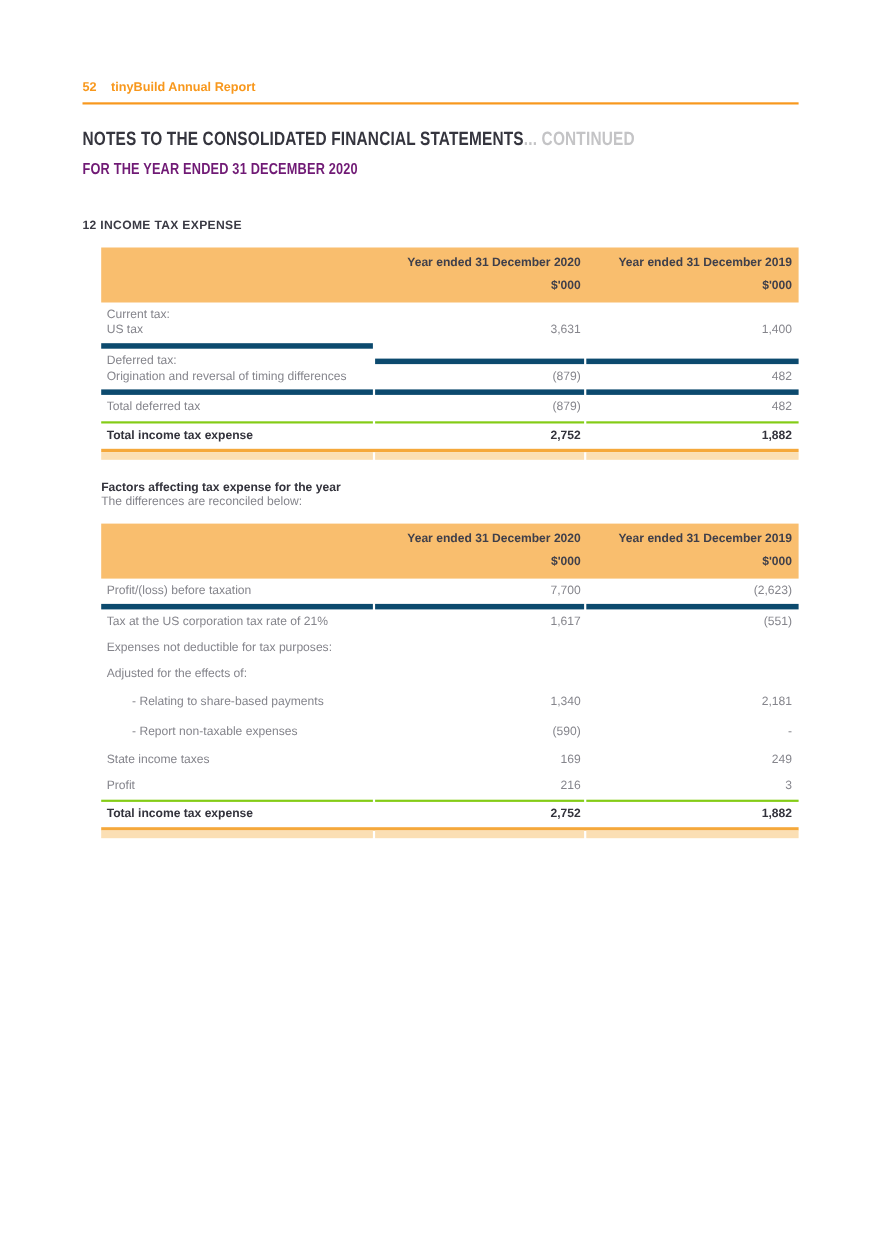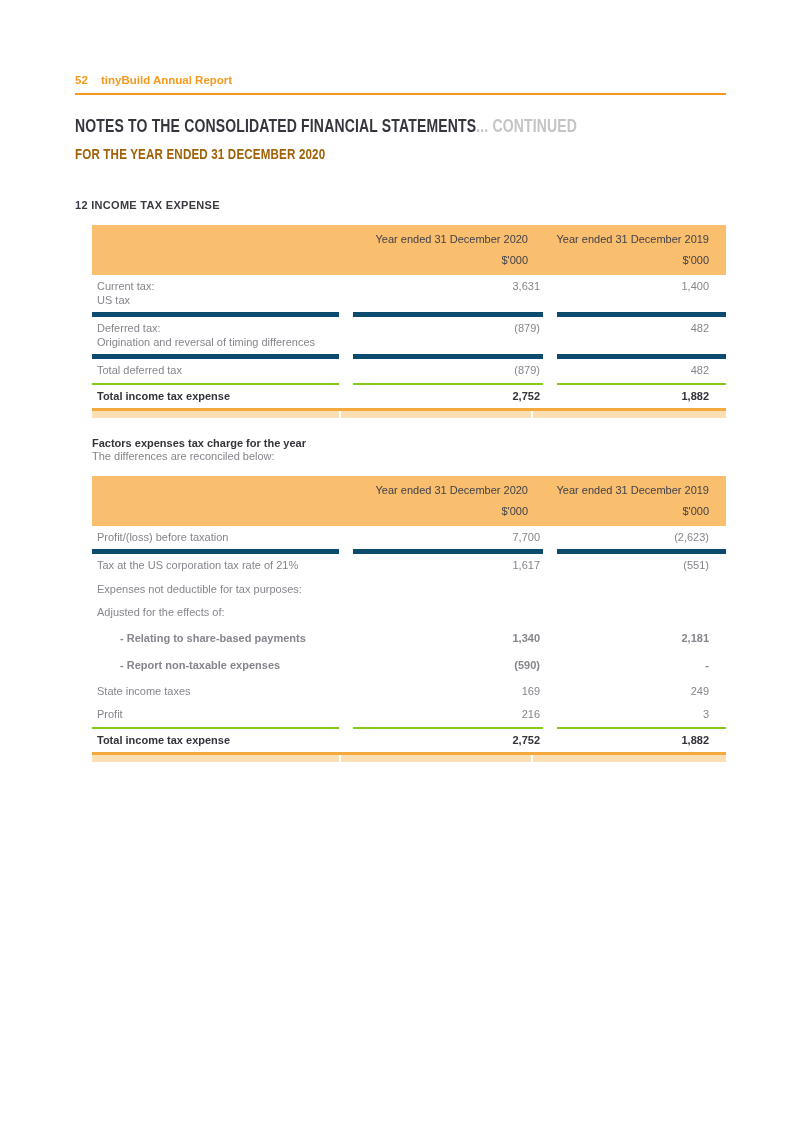--- a/index.html
+++ b/index.html
@@ -21,7 +21,7 @@
   .doc-title { margin-top: 21px; font-size: 17.5px; font-weight: bold; color: #35353E; white-space: nowrap; }
   .doc-title .squeeze, .doc-subtitle .squeeze { display: inline-block; transform: scaleX(0.80); transform-origin: 0 60%; letter-spacing: 0.2px; }
   .doc-title .continued { color: #C4C4C6; }
-  .doc-subtitle { margin-top: 9px; font-size: 14.5px; font-weight: bold; color: #a16207; white-space: nowrap; }
+  .doc-subtitle { margin-top: 9px; font-size: 14.5px; font-weight: bold; color: #701a75; white-space: nowrap; }
 
   .section-heading { margin-top: 37px; font-size: 11px; font-weight: bold; color: #3A3A44; letter-spacing: 0.3px; }
 

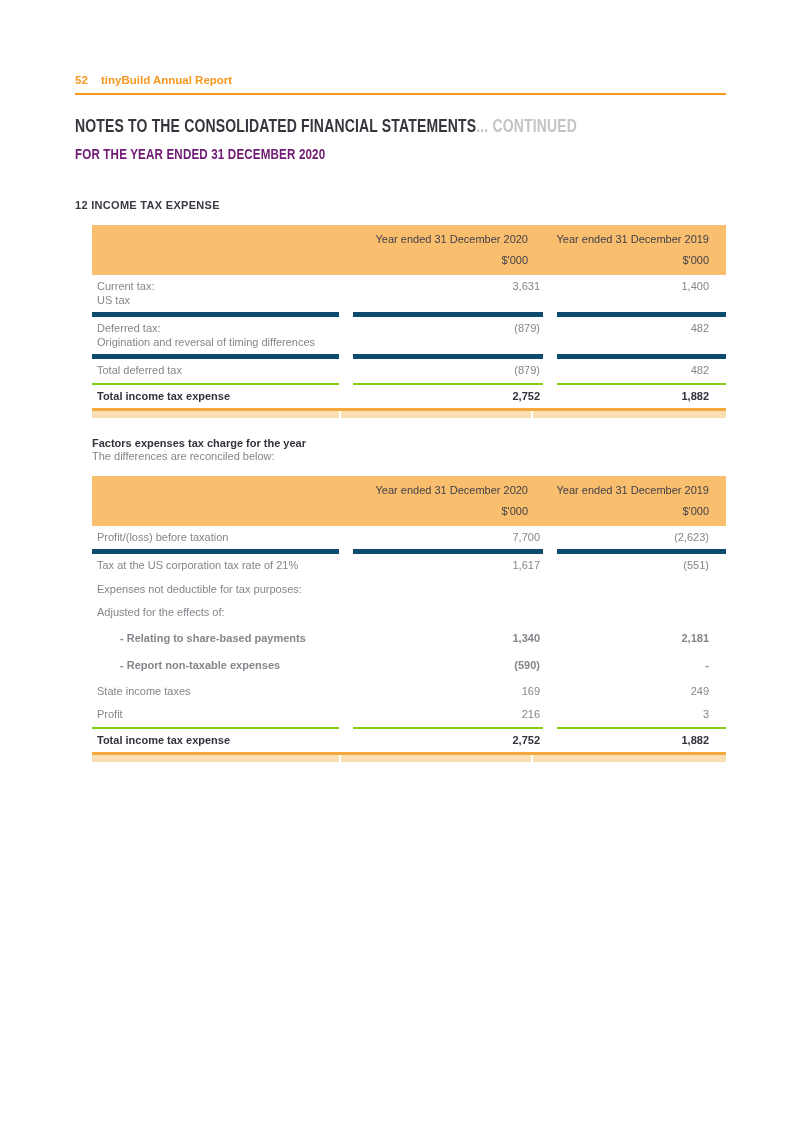--- a/index.html
+++ b/index.html
@@ -35,7 +35,7 @@
   .c2 { flex: 1; text-align: right; padding-right: 17px; }
   .num { font-variant-numeric: tabular-nums; }
 
-  .t-head { background: #F9BE6E; padding: 8px 0 9px 0; color: #3F3F4A; font-weight: normal; font-size: 11px; }
+  .t-head { background: #F9BE6E; padding: 8px 0 9px 0; color: #3F3F4A; font-weight: bold; font-size: 11px; }
   .t-head .hrow { display: flex; gap: 2px; }
   .t-head .hrow + .hrow { margin-top: 9px; }
 

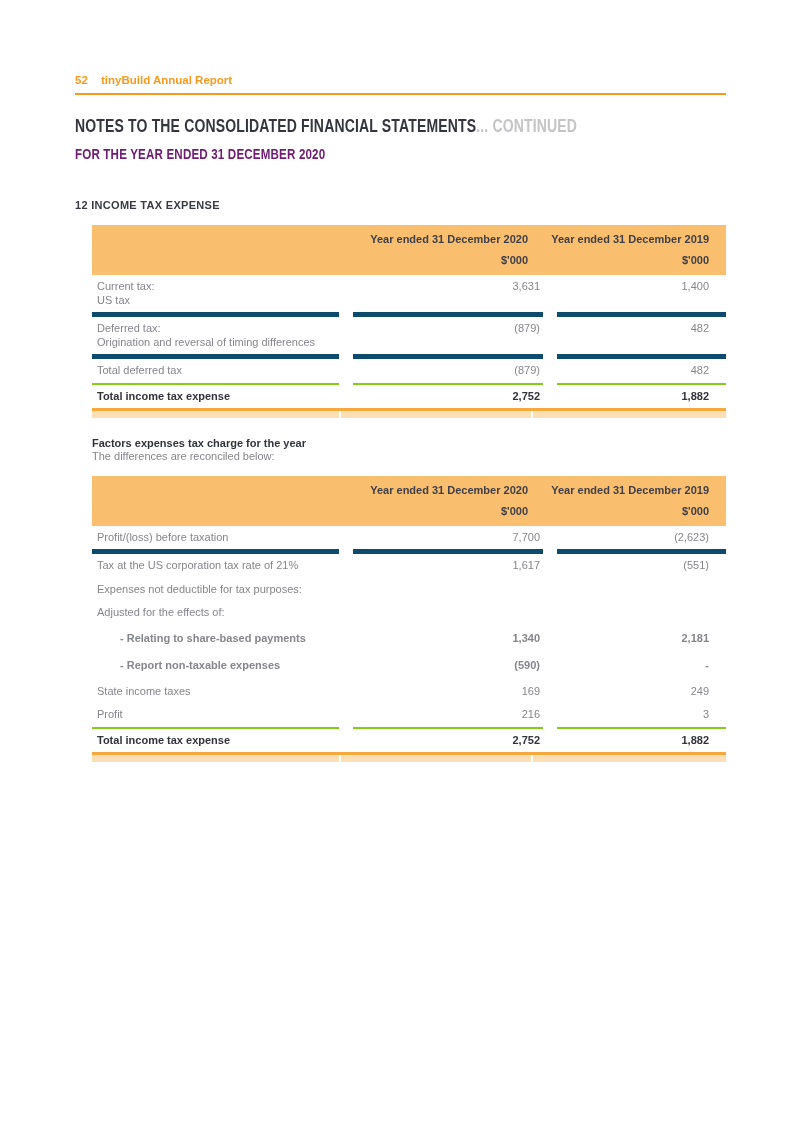--- a/index.html
+++ b/index.html
@@ -32,7 +32,7 @@
 
   .c0 { width: 247px; }
   .c1 { width: 190px; text-align: right; padding-right: 3px; }
-  .c2 { flex: 1; text-align: right; padding-right: 17px; }
+  .c2 { flex: 1; text-align: right; padding-right: 6px; }
   .num { font-variant-numeric: tabular-nums; }
 
   .t-head { background: #F9BE6E; padding: 8px 0 9px 0; color: #3F3F4A; font-weight: bold; font-size: 11px; }

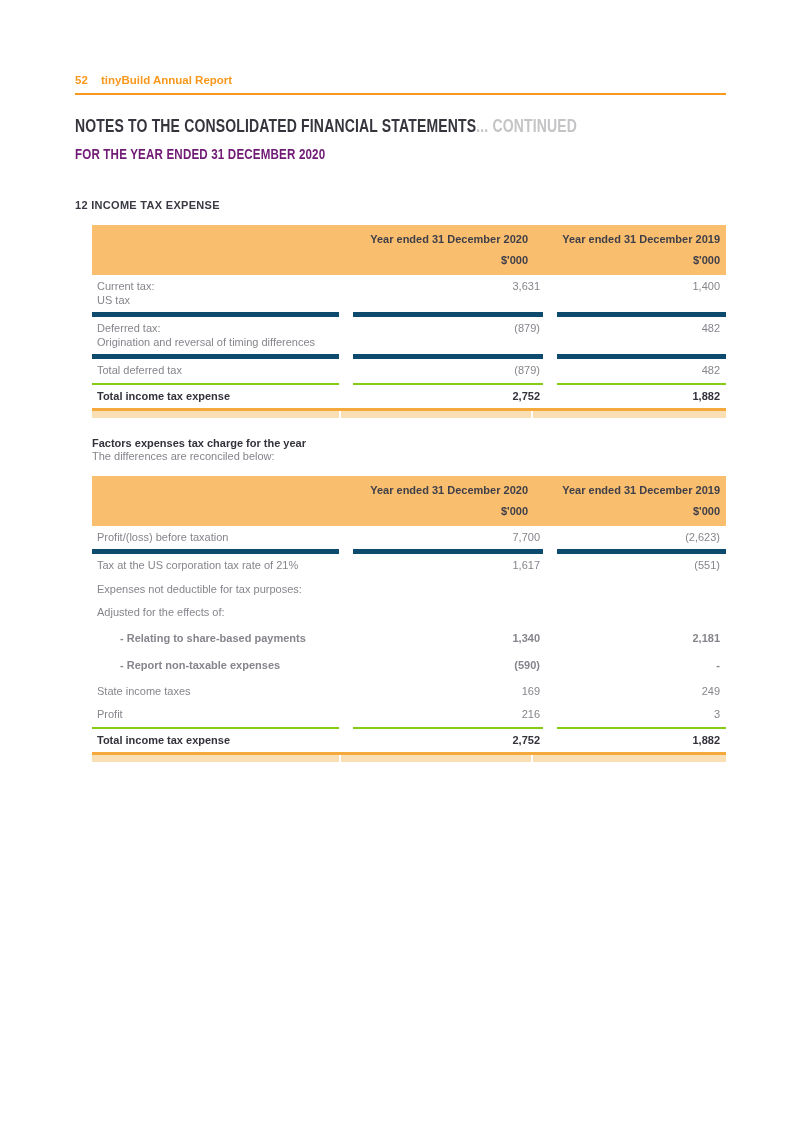--- a/index.html
+++ b/index.html
@@ -39,7 +39,7 @@
   .t-head .hrow { display: flex; gap: 2px; }
   .t-head .hrow + .hrow { margin-top: 9px; }
 
-  .trow { display: flex; gap: 14px; align-items: flex-start; font-size: 11px; line-height: 13.5px; }
+  .trow { display: flex; gap: 2px; align-items: flex-end; font-size: 11px; line-height: 13.5px; }
   .trow .c { padding-top: 5px; padding-bottom: 5px; }
   .trow .c0 { padding-left: 5px; }
   .trow .c0.indent { padding-left: 28px; }

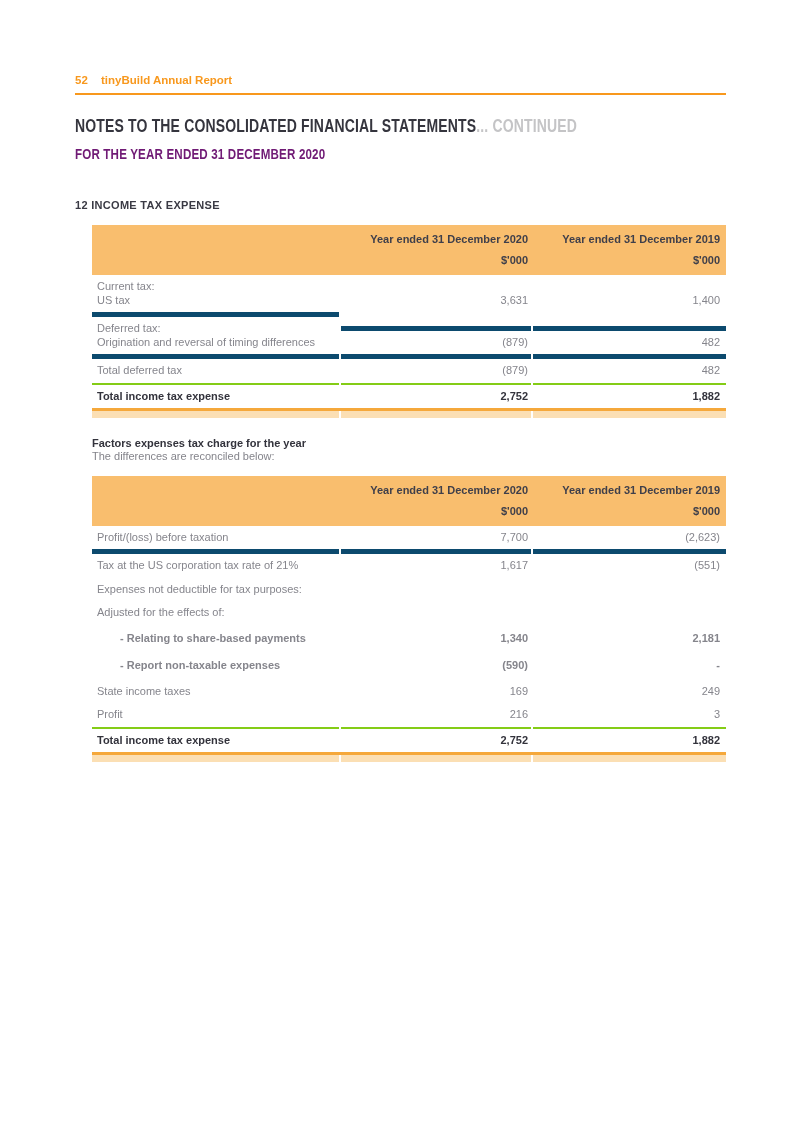--- a/index.html
+++ b/index.html
@@ -130,7 +130,7 @@
     </div>
 
   <div class="factors">
-    <div class="factors-heading">Factors expenses tax charge for the year</div>
+    <div class="factors-heading">Factors affecting tax expense for the year</div>
     <div class="factors-line">The differences are reconciled below:</div>
   </div>
 

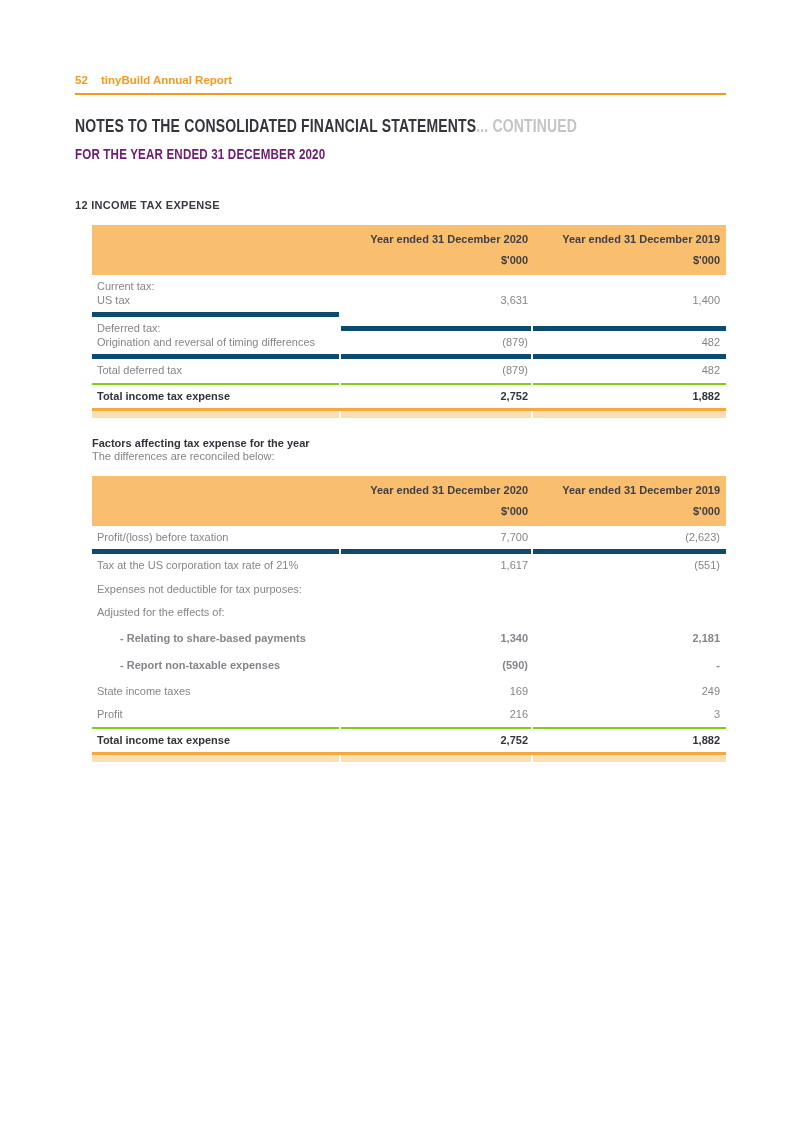--- a/index.html
+++ b/index.html
@@ -46,7 +46,7 @@
   .trow.bold { font-weight: bold; color: #33333C; }
   .trow.b-hairline > .c { border-top: 5px solid #0c4a6e; }
   .trow.b-dark > .c { border-top: 2px solid #84cc16; }
-  .trow.pad-lg .c { padding-top: 7px; padding-bottom: 7px; font-weight: bold; }
+  .trow.pad-lg .c { padding-top: 7px; padding-bottom: 7px; }
 
   .t-foot { border-top: 3px solid #F5A83B; display: flex; gap: 2px; height: 10px; }
   .t-foot .fcell { background: #FBDFB4; height: 7px; }

